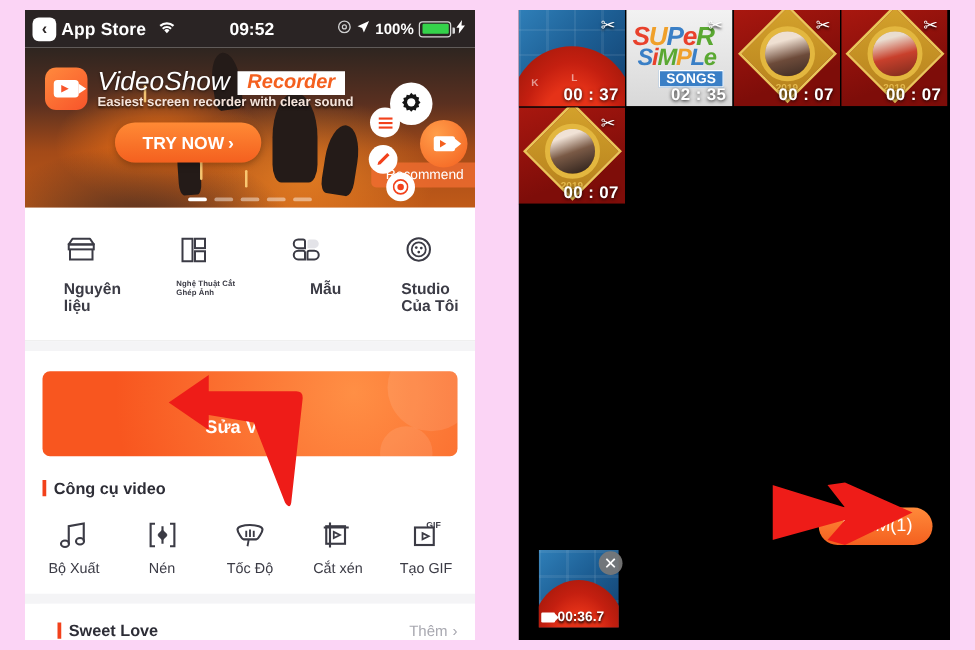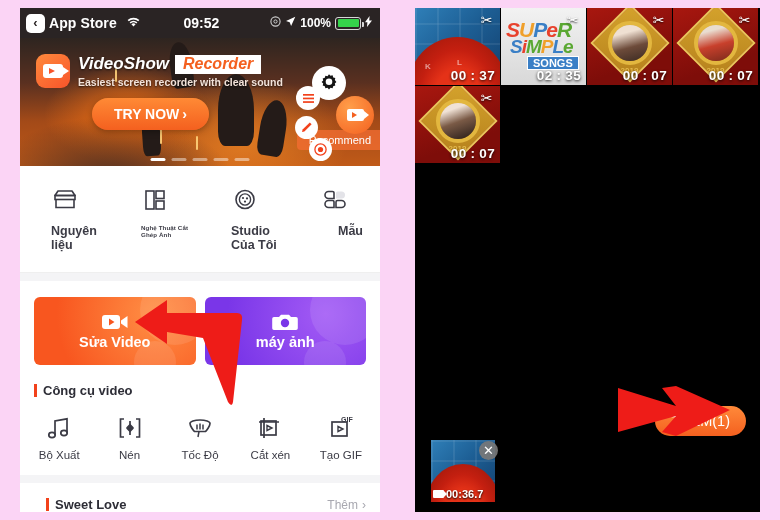--- a/index.html
+++ b/index.html
@@ -90,7 +90,7 @@
     border-left: 6px solid #f8542a;
   }
   .banner-titlerow { position: absolute; left: 58px; top: 16px; display: flex; align-items: center; gap: 6px; }
-  .b-title1 { color: #fff; font-size: 17px; font-style: italic; font-weight: bold; text-shadow: 0 1px 2px rgba(0,0,0,.6); }
+  .b-title1 { color: #fff; font-size: 21px; font-style: italic; font-weight: normal; text-shadow: 0 1px 2px rgba(0,0,0,.6); }
   .b-title2 {
     background: #fff; color: #f4601f; font-size: 16px; font-style: italic; font-weight: bold;
     padding: 0px 8px 1px 8px;

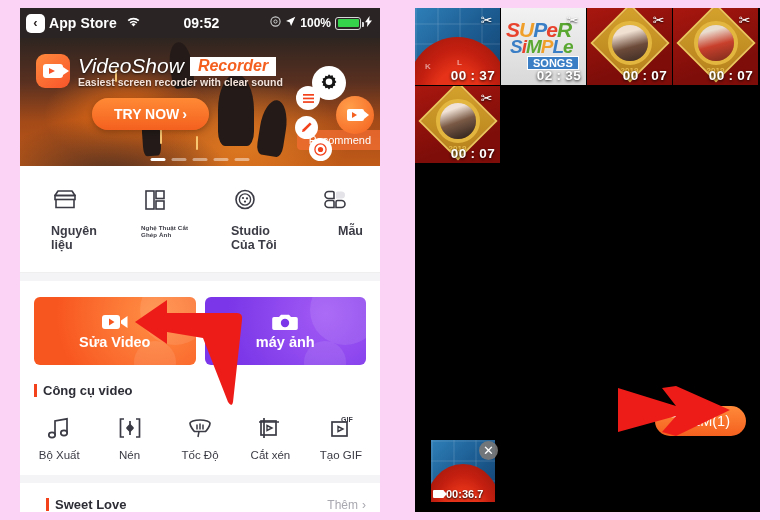--- a/index.html
+++ b/index.html
@@ -393,6 +393,17 @@
       <div class="navcell">
         <span class="nicon">
           <svg width="30" height="26" viewBox="0 0 30 26">
+              <path d="M8.5 3.5a3.5 3.5 0 0 0 0 7H14V5a1.5 1.5 0 0 0-1.5-1.5z" fill="none" stroke="#3b3b45" stroke-width="1.6"></path>
+              <path d="M21.5 3.5a3.5 3.5 0 0 1 0 7H16V5a1.5 1.5 0 0 1 1.5-1.5z" fill="#e3e3e8"></path>
+              <path d="M8.5 12.5a3.5 3.5 0 0 0 0 7H14V14a1.5 1.5 0 0 0-1.5-1.5z" fill="none" stroke="#3b3b45" stroke-width="1.6"></path>
+              <path d="M21.5 12.5a3.5 3.5 0 0 1 0 7H16V14a1.5 1.5 0 0 1 1.5-1.5z" fill="none" stroke="#3b3b45" stroke-width="1.6"></path>
+            </svg>
+        </span>
+        <span class="nlabel">Mẫu</span>
+      </div>
+      <div class="navcell">
+        <span class="nicon">
+          <svg width="30" height="26" viewBox="0 0 30 26">
               <circle cx="15" cy="11.5" r="9" fill="none" stroke="#3b3b45" stroke-width="1.6"></circle>
               <circle cx="15" cy="11.5" r="5.6" fill="none" stroke="#3b3b45" stroke-width="1.4"></circle>
               <circle cx="13" cy="10" r="1.1" fill="#3b3b45"></circle>
@@ -401,17 +412,6 @@
             </svg>
         </span>
         <span class="nlabel">Studio Của Tôi</span>
-      </div>
-      <div class="navcell">
-        <span class="nicon">
-          <svg width="30" height="26" viewBox="0 0 30 26">
-              <path d="M8.5 3.5a3.5 3.5 0 0 0 0 7H14V5a1.5 1.5 0 0 0-1.5-1.5z" fill="none" stroke="#3b3b45" stroke-width="1.6"></path>
-              <path d="M21.5 3.5a3.5 3.5 0 0 1 0 7H16V5a1.5 1.5 0 0 1 1.5-1.5z" fill="#e3e3e8"></path>
-              <path d="M8.5 12.5a3.5 3.5 0 0 0 0 7H14V14a1.5 1.5 0 0 0-1.5-1.5z" fill="none" stroke="#3b3b45" stroke-width="1.6"></path>
-              <path d="M21.5 12.5a3.5 3.5 0 0 1 0 7H16V14a1.5 1.5 0 0 1 1.5-1.5z" fill="none" stroke="#3b3b45" stroke-width="1.6"></path>
-            </svg>
-        </span>
-        <span class="nlabel">Mẫu</span>
       </div>
     </div>
 

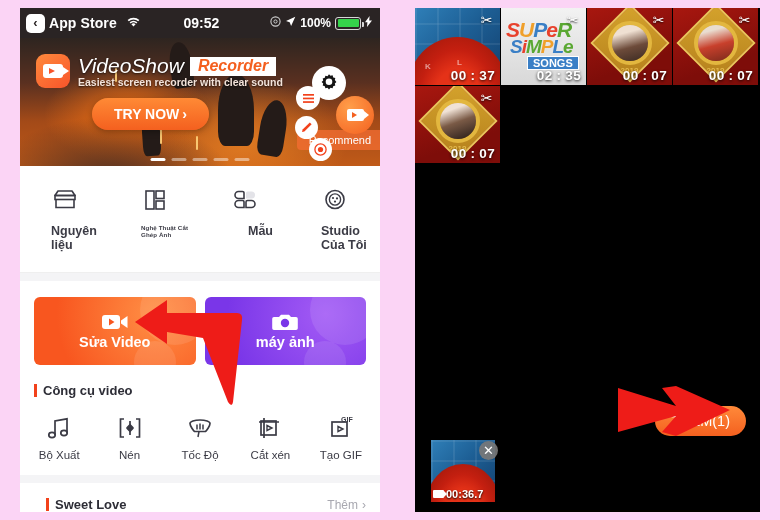--- a/index.html
+++ b/index.html
@@ -430,17 +430,6 @@
         </span>
         <span class="clabel">Sửa Video</span>
       </div>
-      <div class="card purple">
-        <span class="bub" style="width:70px;height:70px;right:-14px;top:-22px;"></span>
-        <span class="bub" style="width:42px;height:42px;right:20px;bottom:-18px;"></span>
-        <span class="cardicon">
-          <svg width="28" height="20" viewBox="0 0 28 20">
-              <path d="M3 5h5l2-2.2h8L20 5h5a1.8 1.8 0 0 1 1.8 1.8v9.4A1.8 1.8 0 0 1 25 18H3a1.8 1.8 0 0 1-1.8-1.8V6.8A1.8 1.8 0 0 1 3 5z" fill="#fff"></path>
-              <circle cx="14" cy="11" r="4.2" fill="#7a36e8"></circle>
-            </svg>
-        </span>
-        <span class="clabel">máy ảnh</span>
-      </div>
     </div>
 
     <div class="sec-head">

